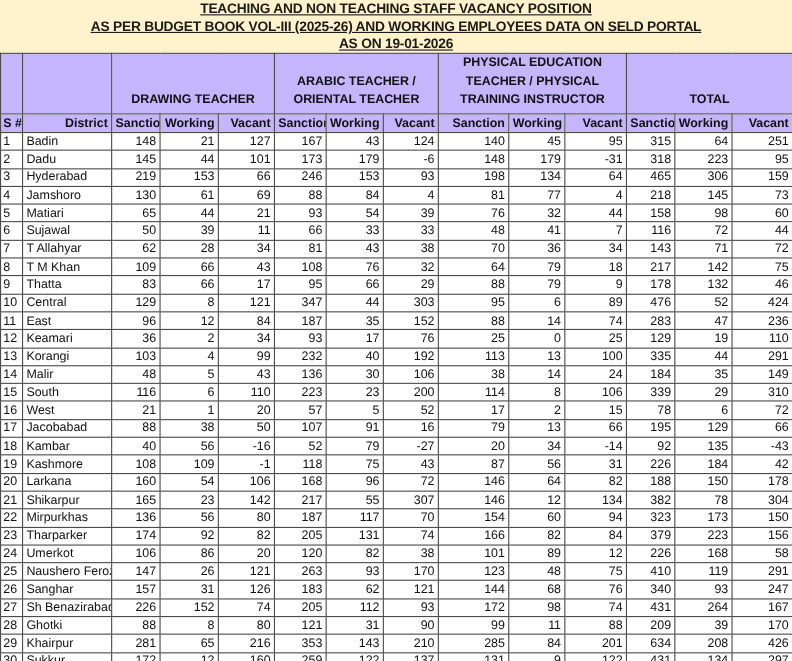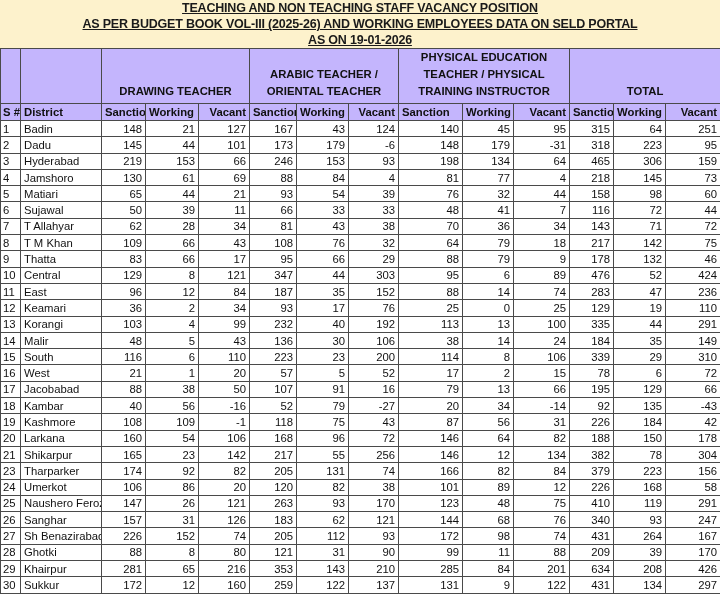--- a/index.html
+++ b/index.html
@@ -10,7 +10,7 @@
   td, th { border: 1px solid #4a4a4a; padding: 0 3px; height: 15.3px; line-height: 14px; white-space: nowrap; overflow: hidden; }
   th { background: #c4b5fd; font-weight: bold; font-size: 11.3px; }
   th.group { height: 50px; vertical-align: bottom; text-align: center; padding-bottom: 3px; line-height: 17px; white-space: normal; }
-  th.sub { text-align: left; height: 16px; }
+  th.sub { text-align: right; height: 16px; }
   th.sub.right { text-align: right; }
   td.num { text-align: right; }
   td.sn { text-align: left; padding-left: 2px; }

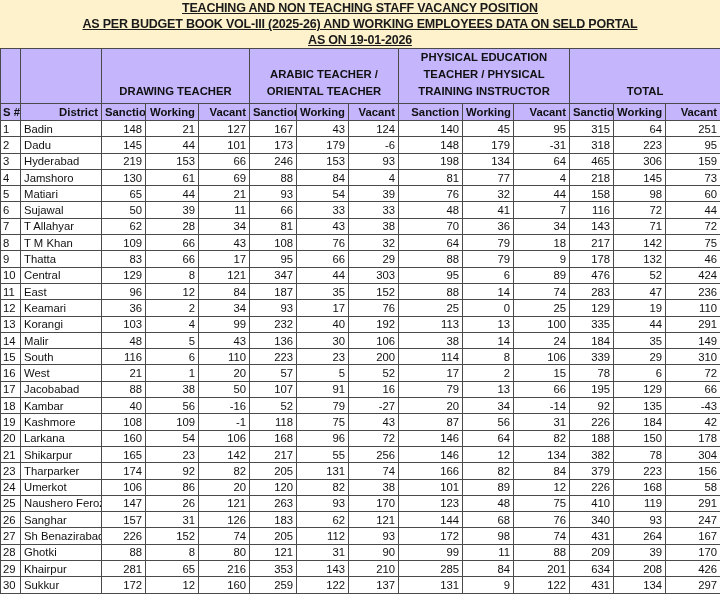--- a/index.html
+++ b/index.html
@@ -397,7 +397,7 @@
         <td class="num">142</td>
         <td class="num">217</td>
         <td class="num">55</td>
-        <td class="num">256</td>
+        <td class="num">307</td>
         <td class="num">146</td>
         <td class="num">12</td>
         <td class="num">134</td>

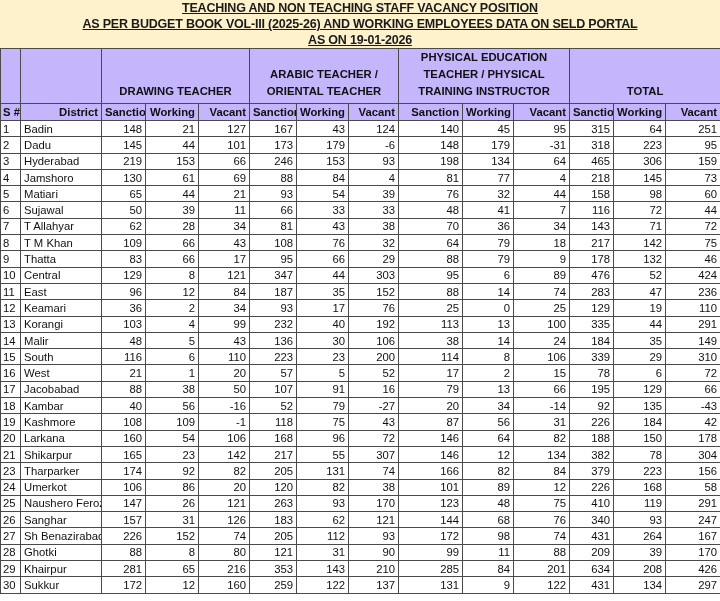--- a/index.html
+++ b/index.html
@@ -406,6 +406,22 @@
         <td class="num">304</td>
       </tr>
       <tr>
+        <td class="sn">22</td>
+        <td class="dist">Mirpurkhas</td>
+        <td class="num">136</td>
+        <td class="num">56</td>
+        <td class="num">80</td>
+        <td class="num">187</td>
+        <td class="num">117</td>
+        <td class="num">70</td>
+        <td class="num">154</td>
+        <td class="num">60</td>
+        <td class="num">94</td>
+        <td class="num">323</td>
+        <td class="num">173</td>
+        <td class="num">150</td>
+      </tr>
+      <tr>
         <td class="sn">23</td>
         <td class="dist">Tharparker</td>
         <td class="num">174</td>

